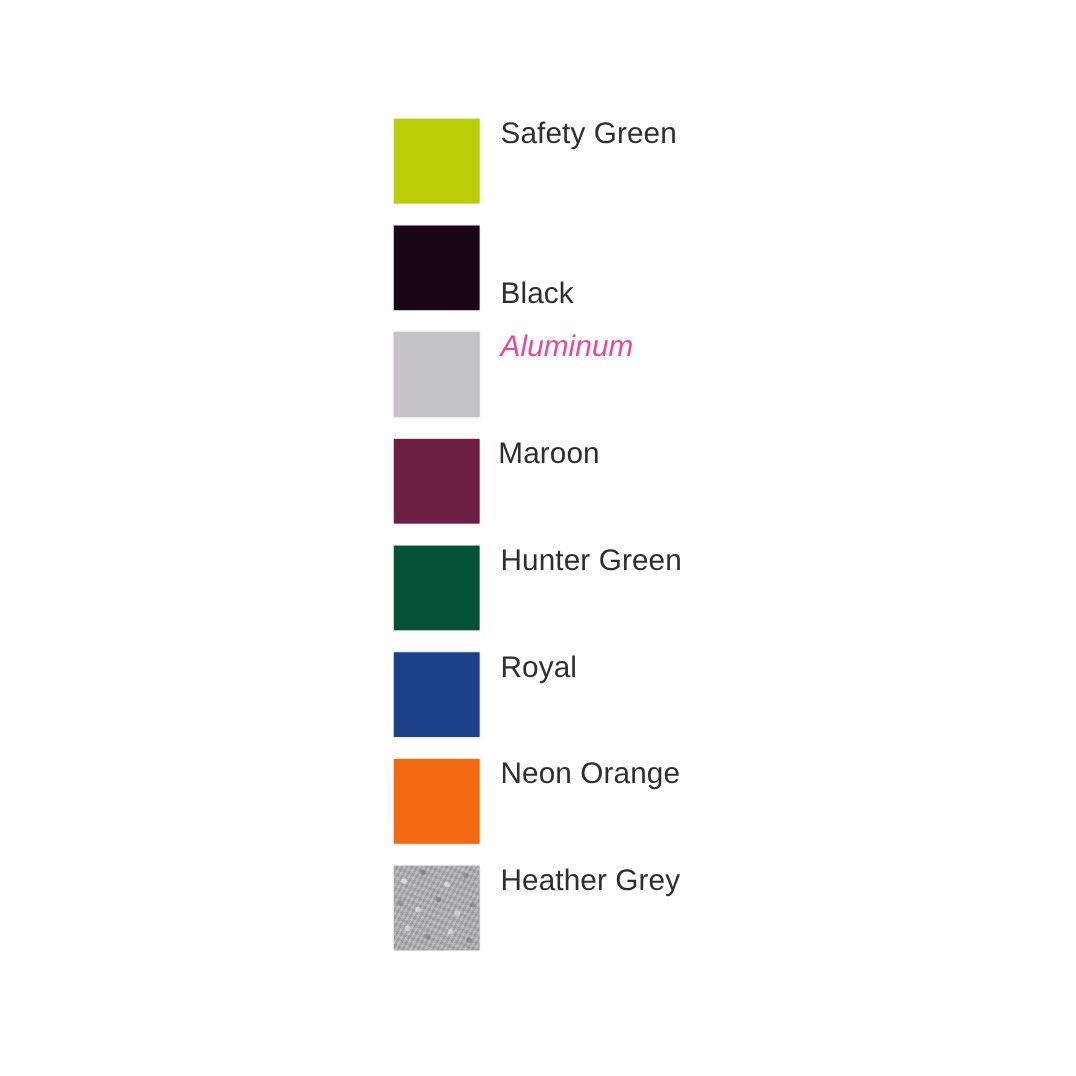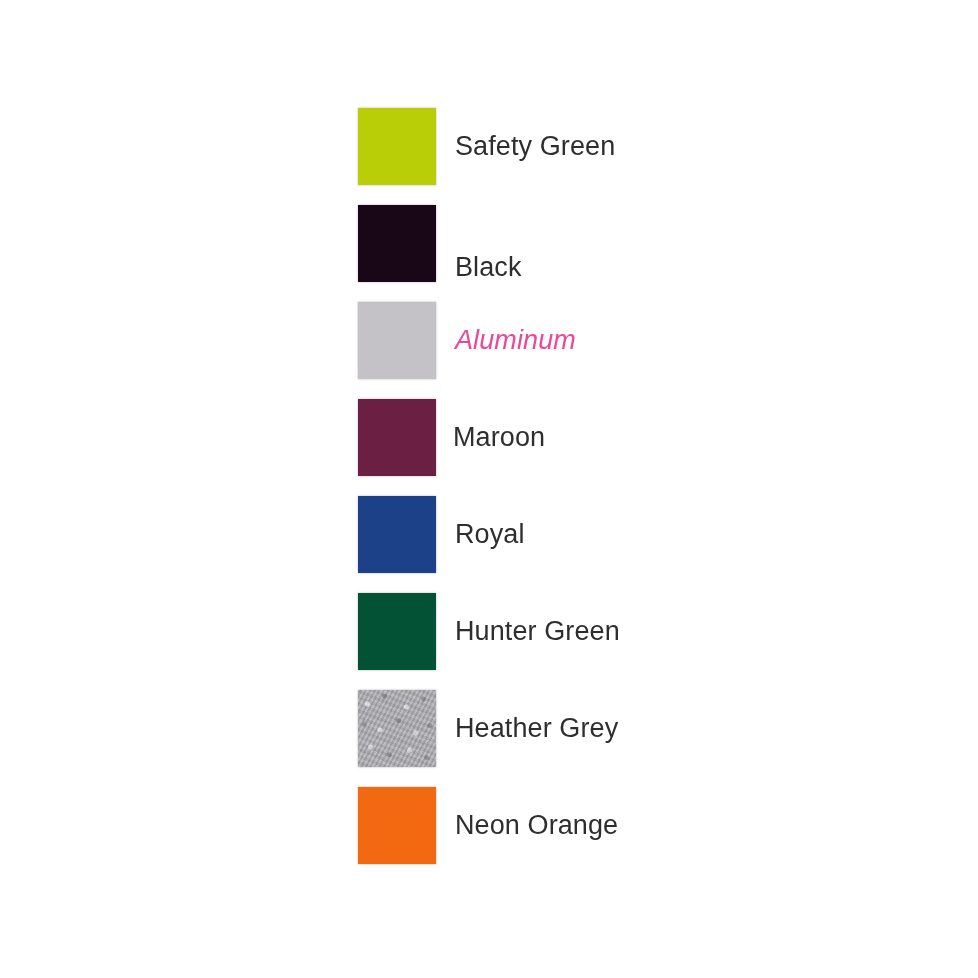--- a/index.html
+++ b/index.html
@@ -25,7 +25,6 @@
 
   .swatch-row {
     display: flex;
-    align-items: center;
     height: 77px;
     margin-bottom: 20px;
   }

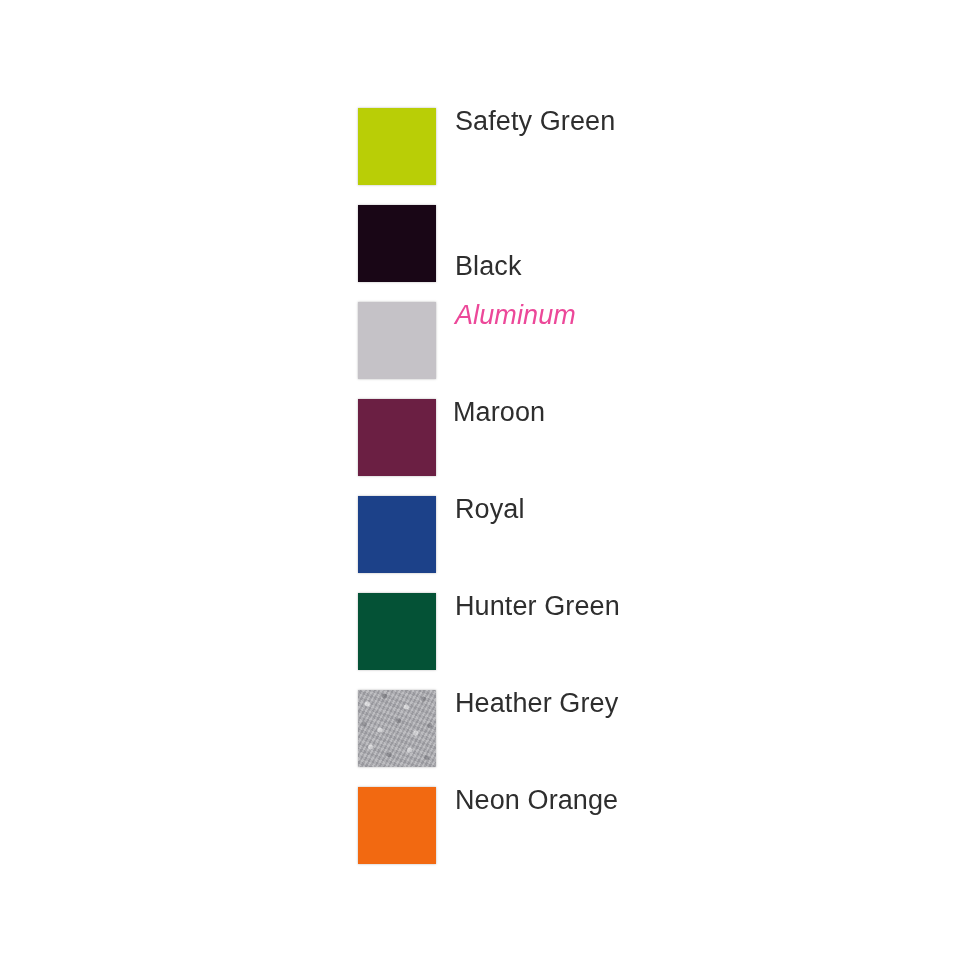--- a/index.html
+++ b/index.html
@@ -104,13 +104,13 @@
   </div>
 
   <div class="swatch-row">
-    <div class="swatch-chip" style="background-color: rgb(28, 65, 137);"></div>
-    <div class="swatch-label" style="color: rgb(46, 46, 46);">Royal</div>
+    <div class="swatch-chip" style="background-color: rgb(4, 82, 54);"></div>
+    <div class="swatch-label" style="color: rgb(46, 46, 46);">Hunter Green</div>
   </div>
 
   <div class="swatch-row">
-    <div class="swatch-chip" style="background-color: rgb(4, 82, 54);"></div>
-    <div class="swatch-label" style="color: rgb(46, 46, 46);">Hunter Green</div>
+    <div class="swatch-chip" style="background-color: rgb(28, 65, 137);"></div>
+    <div class="swatch-label" style="color: rgb(46, 46, 46);">Royal</div>
   </div>
 
   <div class="swatch-row">

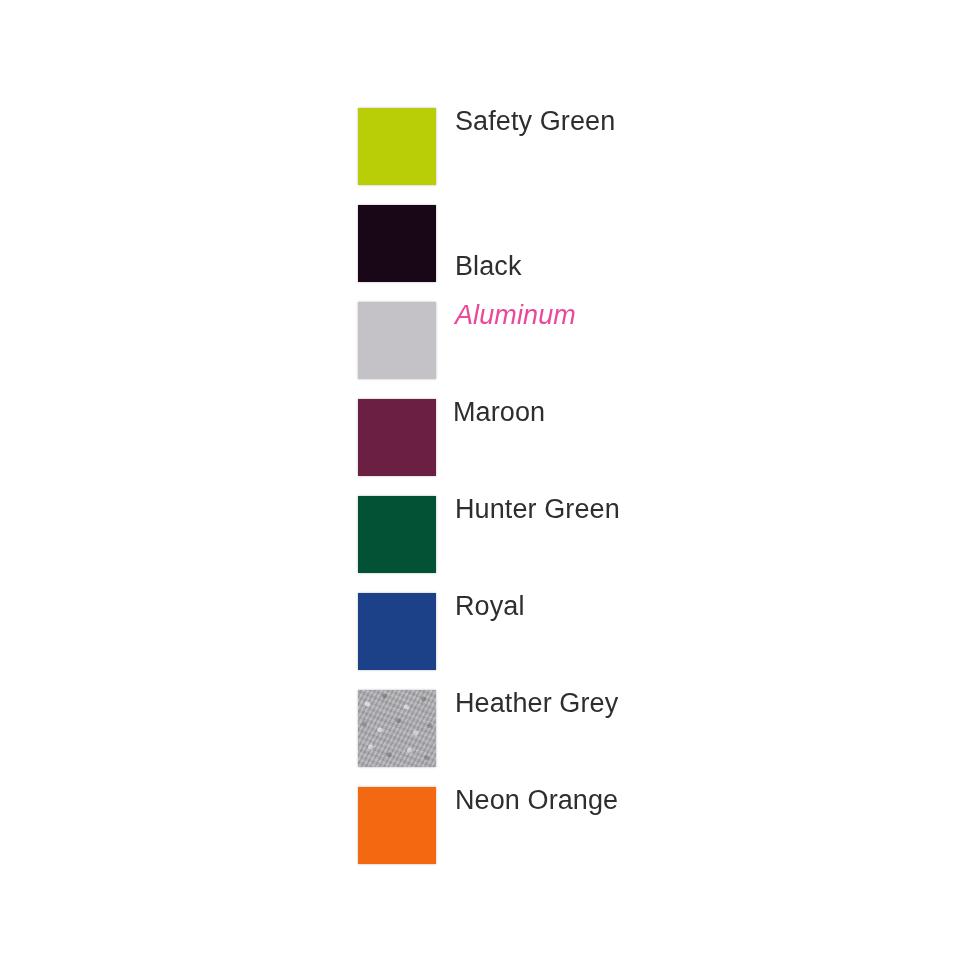--- a/index.html
+++ b/index.html
@@ -114,13 +114,13 @@
   </div>
 
   <div class="swatch-row">
-    <div class="swatch-chip heathered" style="background-color: rgb(168, 168, 173);"></div>
-    <div class="swatch-label" style="color: rgb(46, 46, 46);">Heather Grey</div>
+    <div class="swatch-chip" style="background-color: rgb(242, 105, 17);"></div>
+    <div class="swatch-label" style="color: rgb(46, 46, 46);">Neon Orange</div>
   </div>
 
   <div class="swatch-row">
-    <div class="swatch-chip" style="background-color: rgb(242, 105, 17);"></div>
-    <div class="swatch-label" style="color: rgb(46, 46, 46);">Neon Orange</div>
+    <div class="swatch-chip heathered" style="background-color: rgb(168, 168, 173);"></div>
+    <div class="swatch-label" style="color: rgb(46, 46, 46);">Heather Grey</div>
   </div>
 
 </div>

